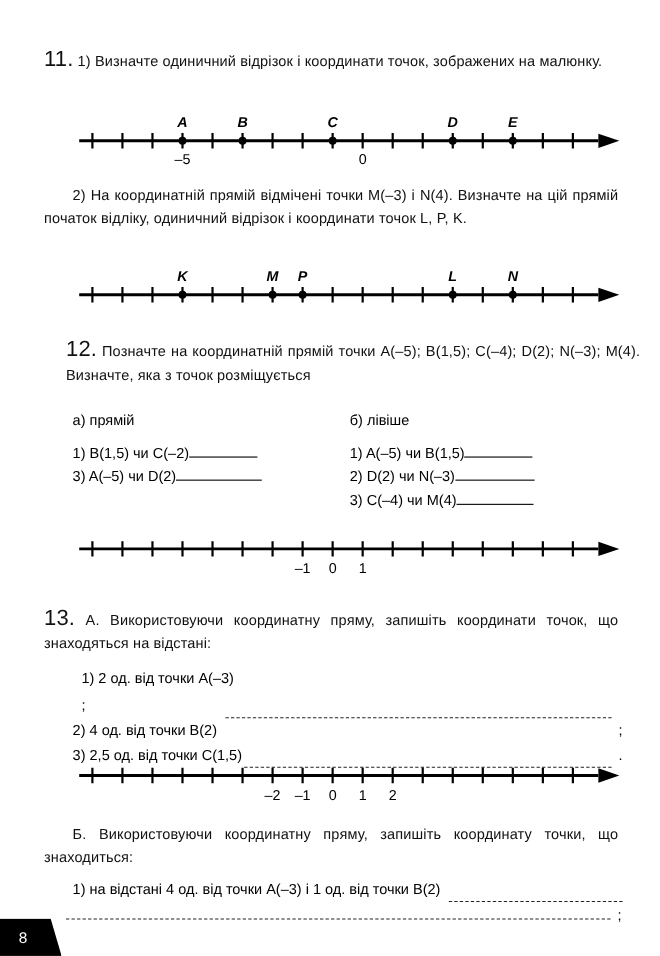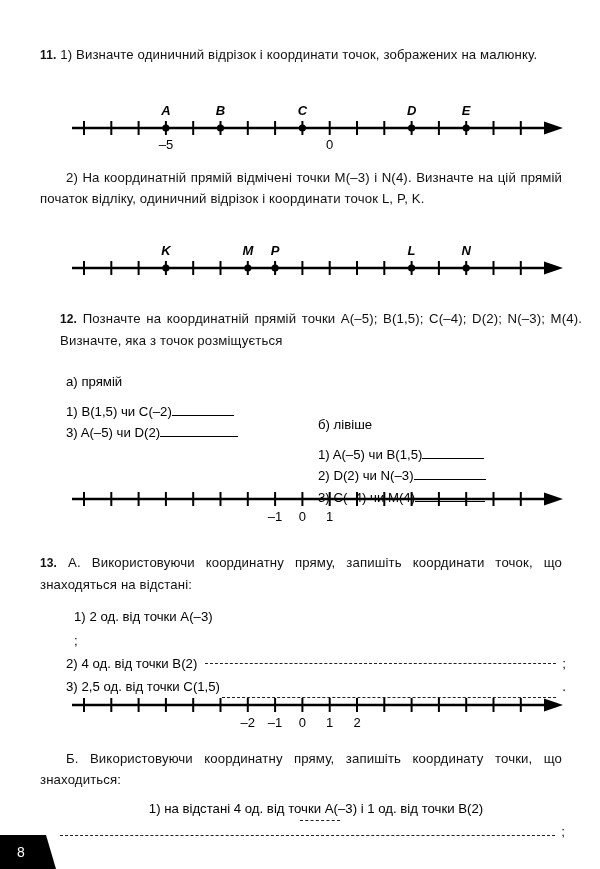--- a/index.html
+++ b/index.html
@@ -31,8 +31,8 @@
     letter-spacing: 0.01em;
   }
   .num {
-    font-weight: bold;
-    font-size: 12px;
+    font-weight: normal;
+    font-size: 20px;
   }
   .indent { display: inline-block; width: 26px; }
 

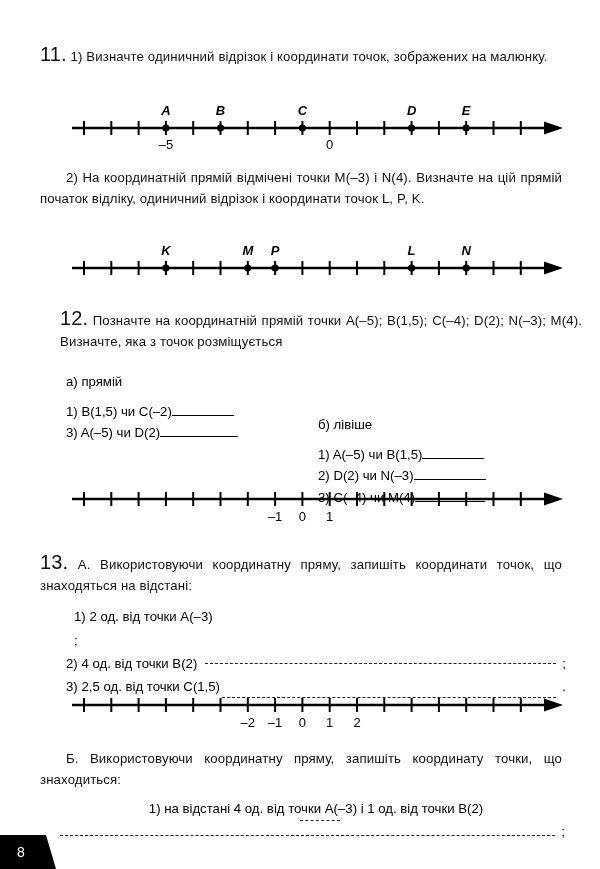--- a/index.html
+++ b/index.html
@@ -208,7 +208,7 @@
     </div>
   </div>
 
-  <div class="col-list" style="left:318px; top:371px;margin-top:43px;">
+  <div class="col-list" style="left:318px; top:371px;">
     <div class="row">б) лівіше</div>
     <div style="height:8px"></div>
     <div class="row">

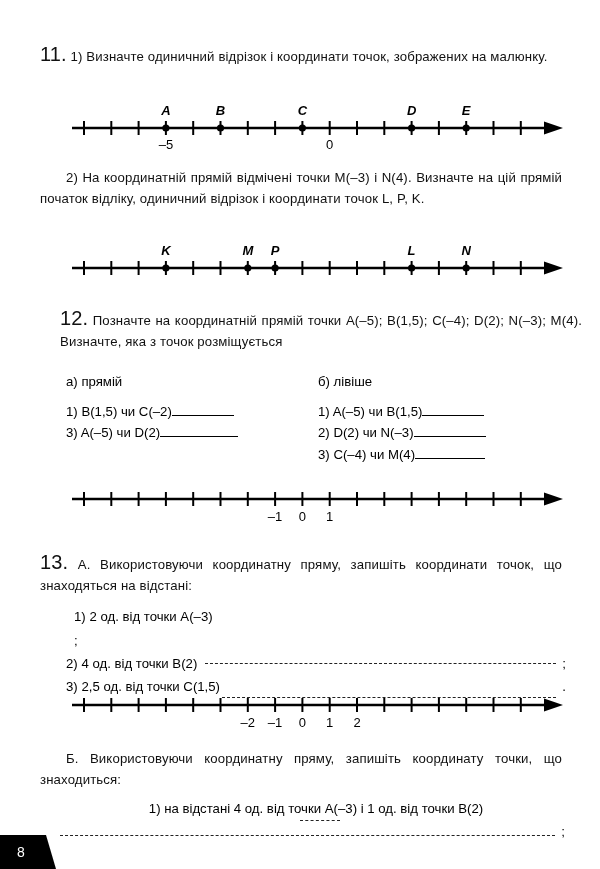--- a/index.html
+++ b/index.html
@@ -264,7 +264,7 @@
       <span class="blank-dash" style="flex:1; margin:0 6px 0 8px;"></span>
       <span>;</span>
     </div>
-    <div class="row" style="display:flex; align-items:center;">
+    <div class="row" style="display:flex; align-items:flex-start;">
       <span>2) 4 од. від точки B(2)</span>
       <span class="blank-dash" style="flex:1; margin:0 6px 0 8px;"></span>
       <span>;</span>

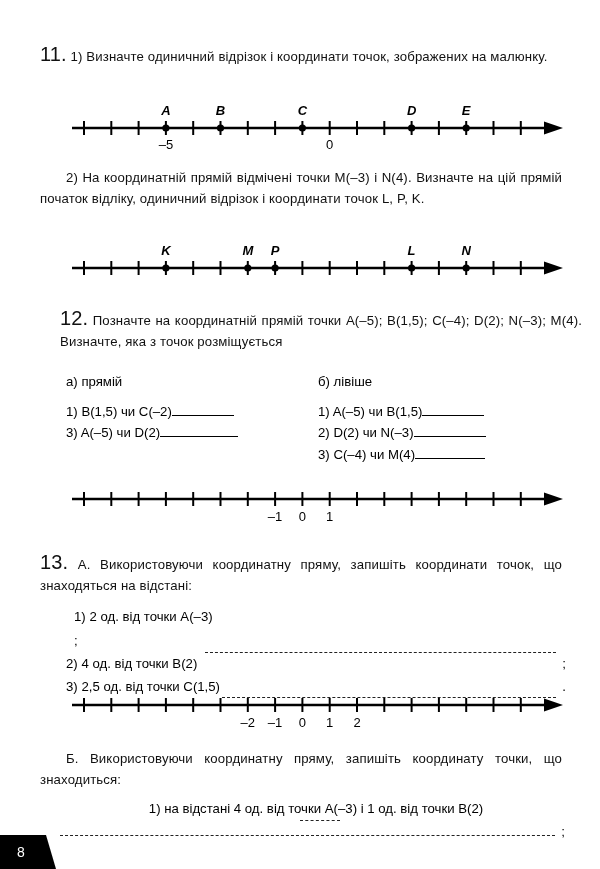--- a/index.html
+++ b/index.html
@@ -314,7 +314,7 @@
   </div>
 
   <div class="col-list" style="left:66px; top:798px; width:500px;">
-    <div class="row" style="display:flex; align-items:center; white-space:nowrap;flex-direction:column;">
+    <div class="row" style="display:flex; align-items:flex-end; white-space:nowrap;">
       <span>1) на відстані 4 од. від точки A(–3) і 1 од. від точки B(2)</span>
       <span class="blank-dash" style="flex:1; margin-left:8px; min-width:40px;"></span>
     </div>

